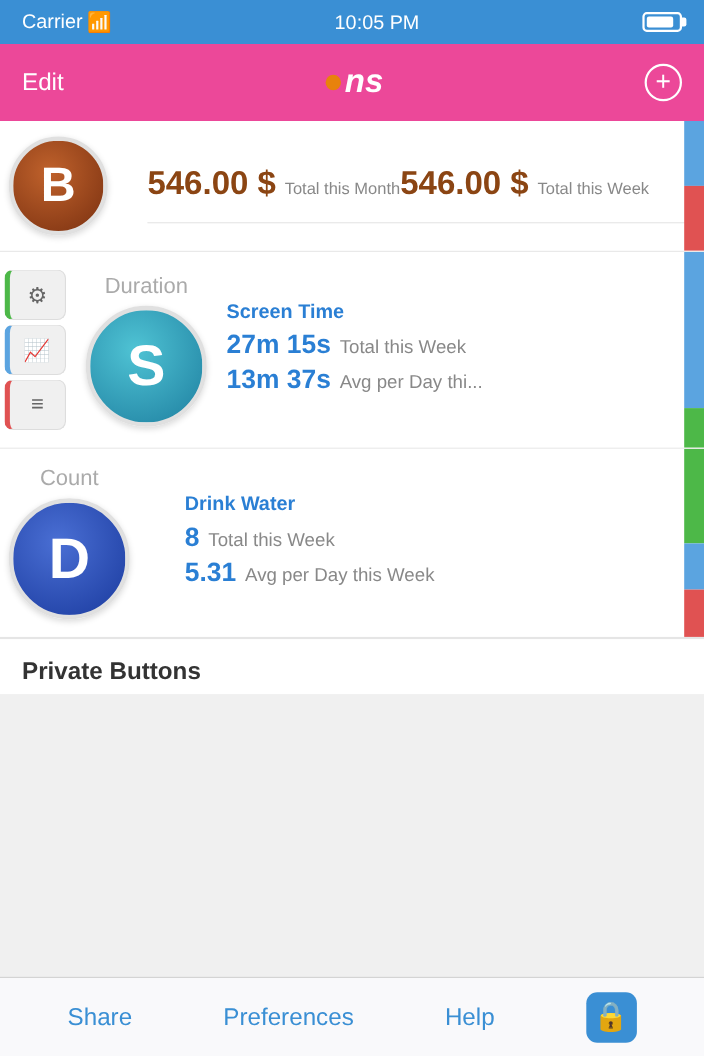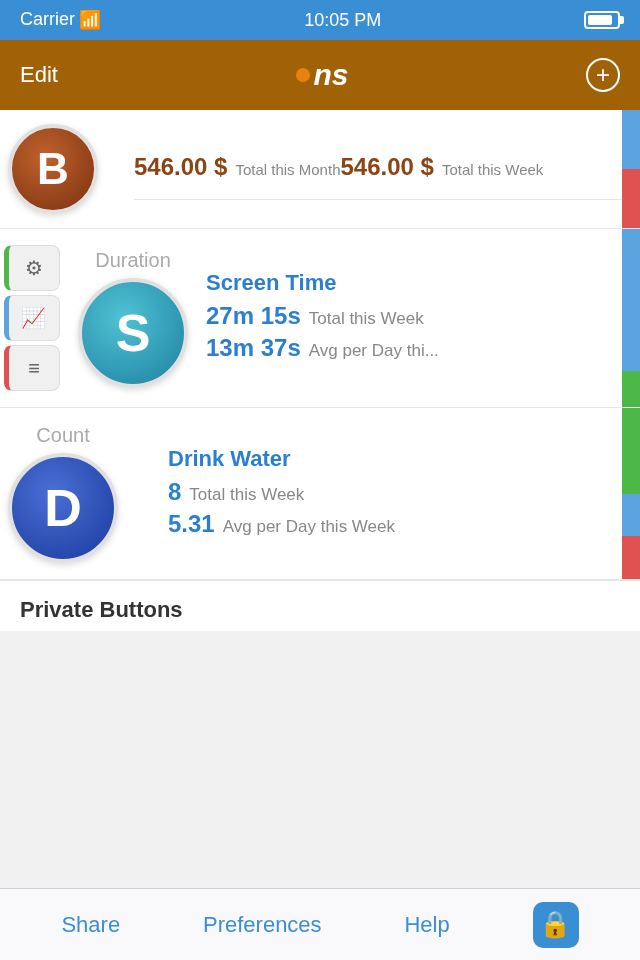--- a/index.html
+++ b/index.html
@@ -53,7 +53,7 @@
     .nav-bar {
       width: 100%;
       height: 70px;
-      background: #a16207;
+      background: #ec4899;
       display: flex;
       align-items: center;
       justify-content: space-between;

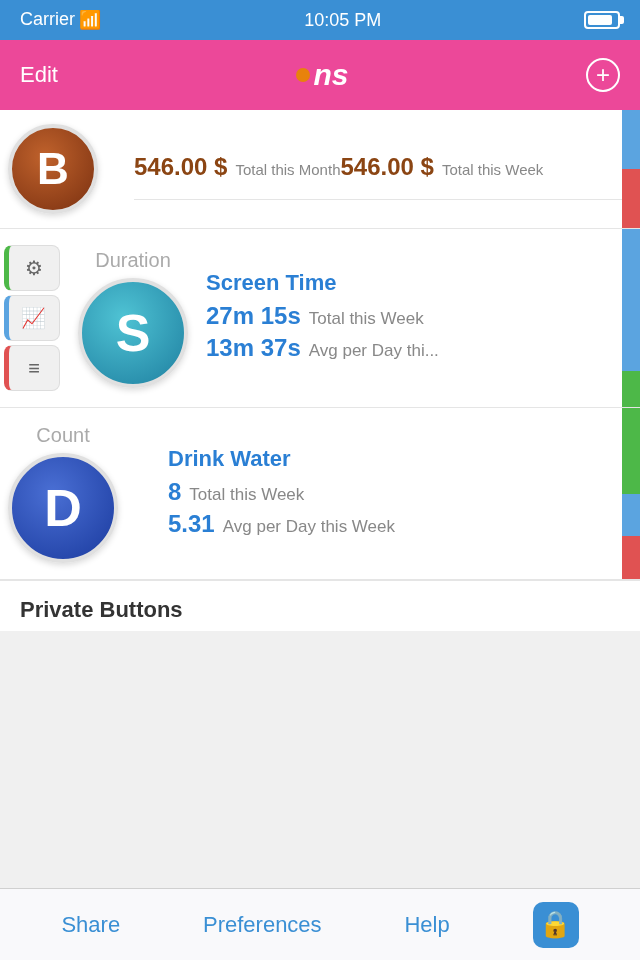--- a/index.html
+++ b/index.html
@@ -223,7 +223,7 @@
     }
     .stat-value-brown {
       color: #8b4513;
-      font-size: 24px;
+      font-size: 30px;
       font-weight: 700;
     }
     .stat-label-gray {

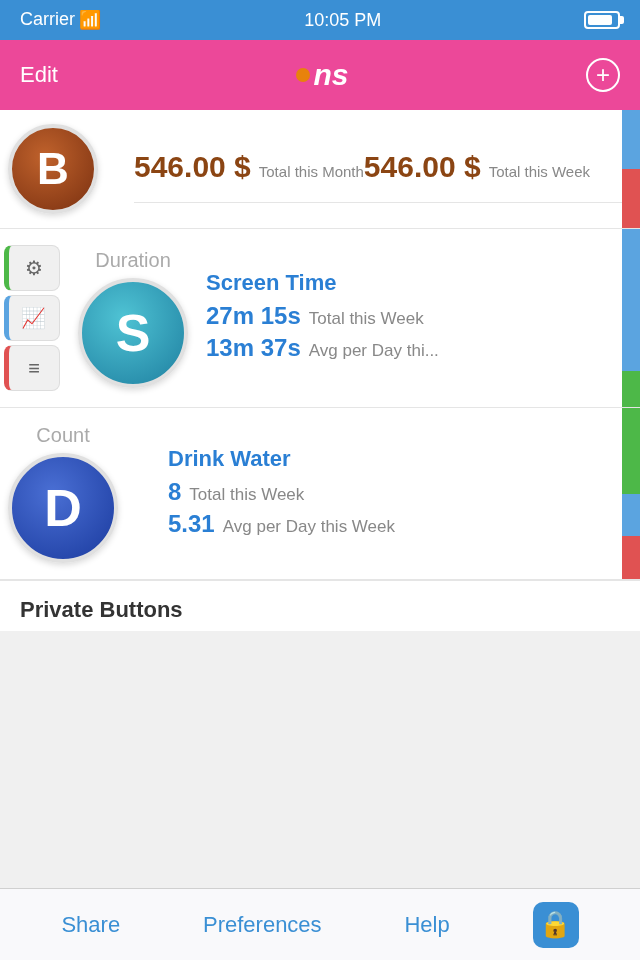--- a/index.html
+++ b/index.html
@@ -187,7 +187,7 @@
       padding-right: 10px;
     }
     .tracker-name {
-      font-size: 22px;
+      font-size: 18px;
       font-weight: 700;
       color: #2a7fd4;
       margin-bottom: 6px;

